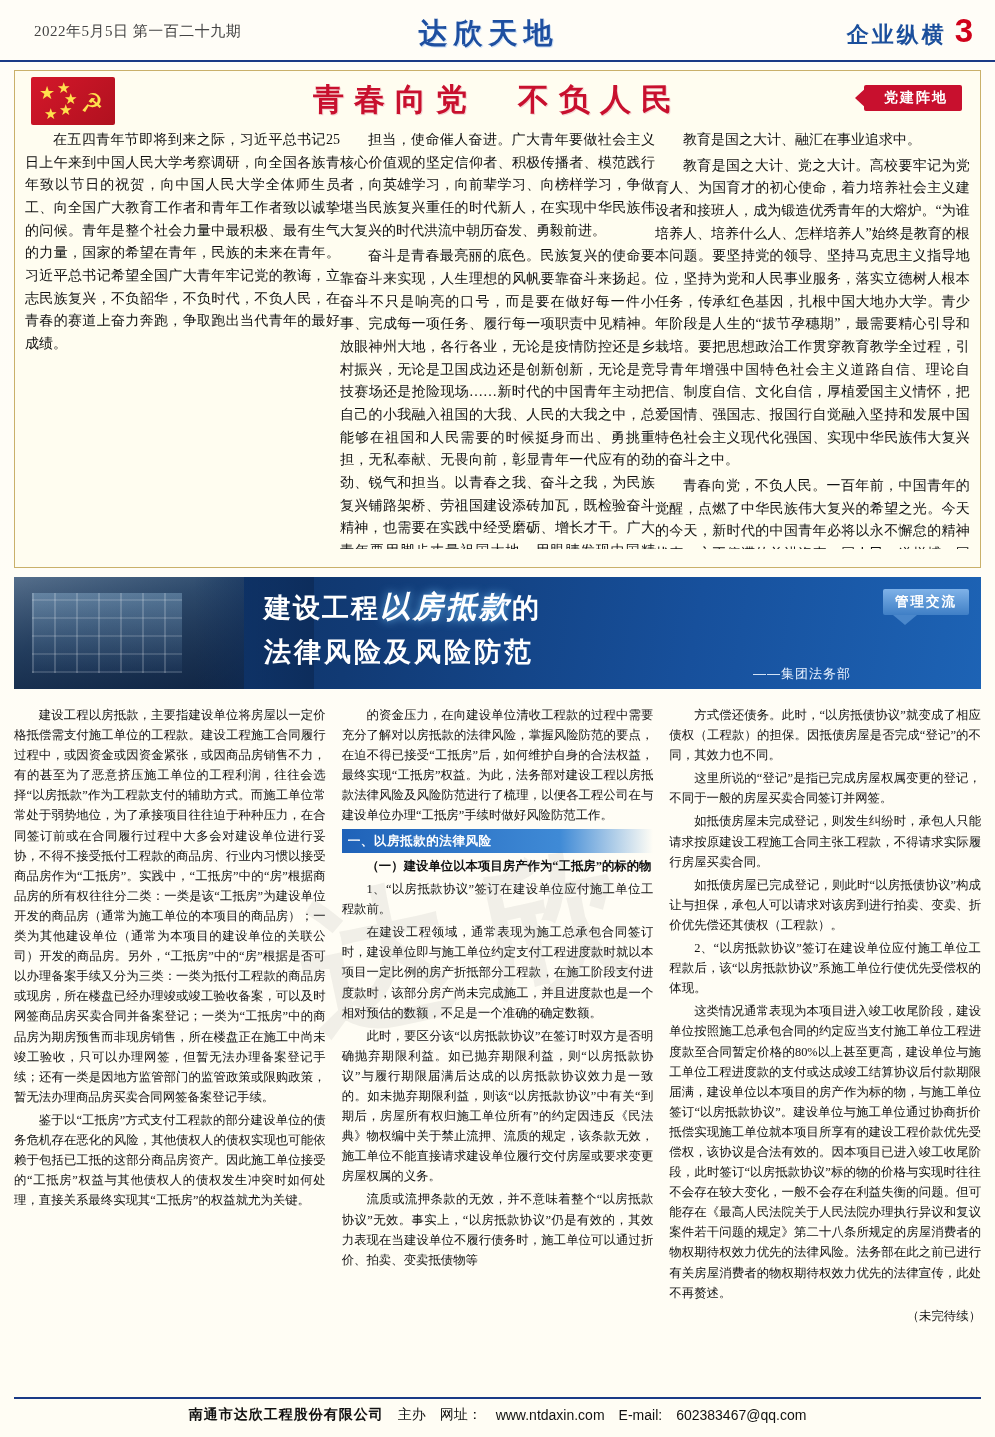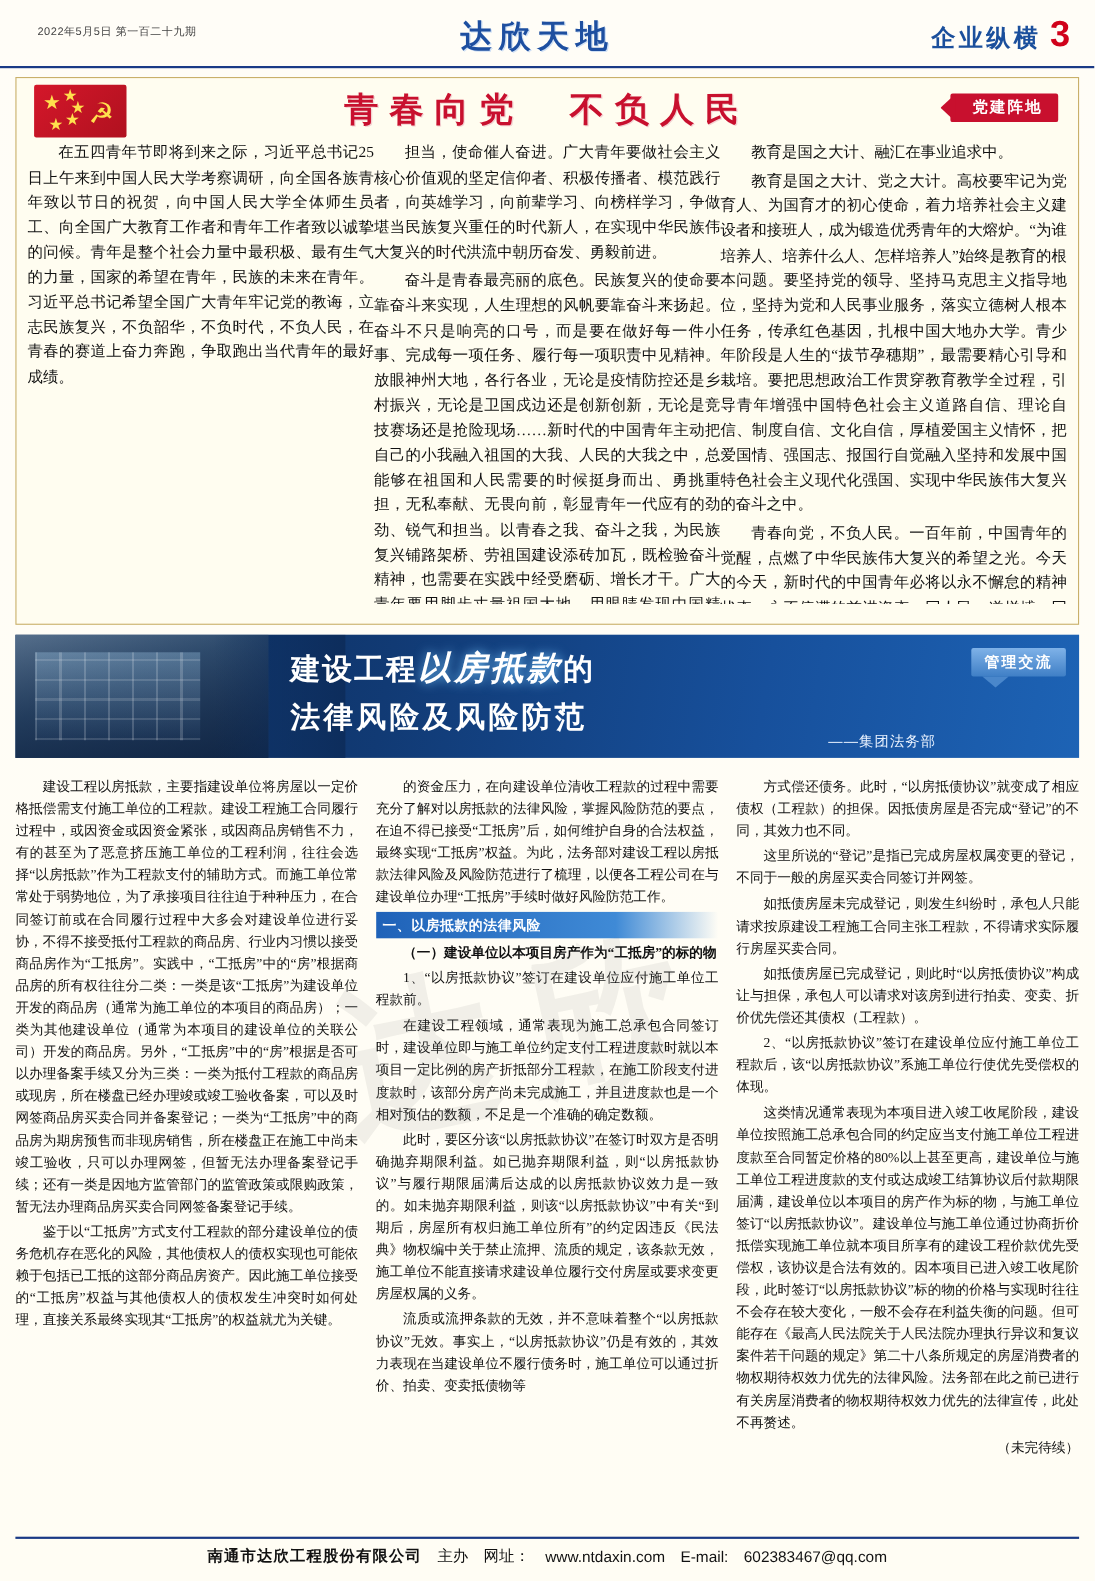--- a/index.html
+++ b/index.html
@@ -29,10 +29,10 @@
     padding: 0 14px;
   }
   .mh-date {
-    font-size: 10px;
+    font-size: 15px;
     color: #444;
     letter-spacing: .5px;
-    font-family: Liberation Sans, sans-serif;
+    font-family: Liberation Serif, serif;
     position: absolute;
     left: 34px; top: 22px;
   }

